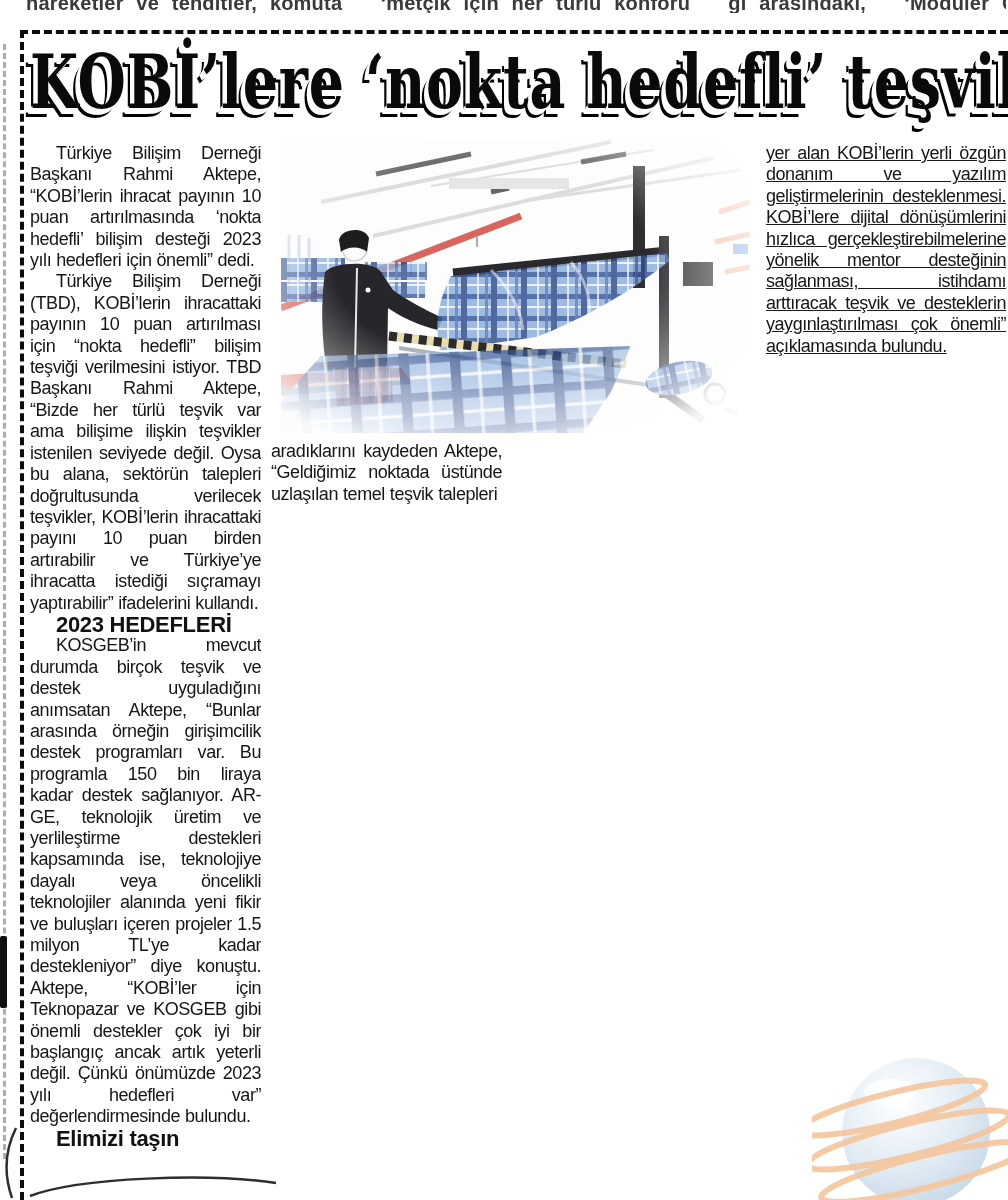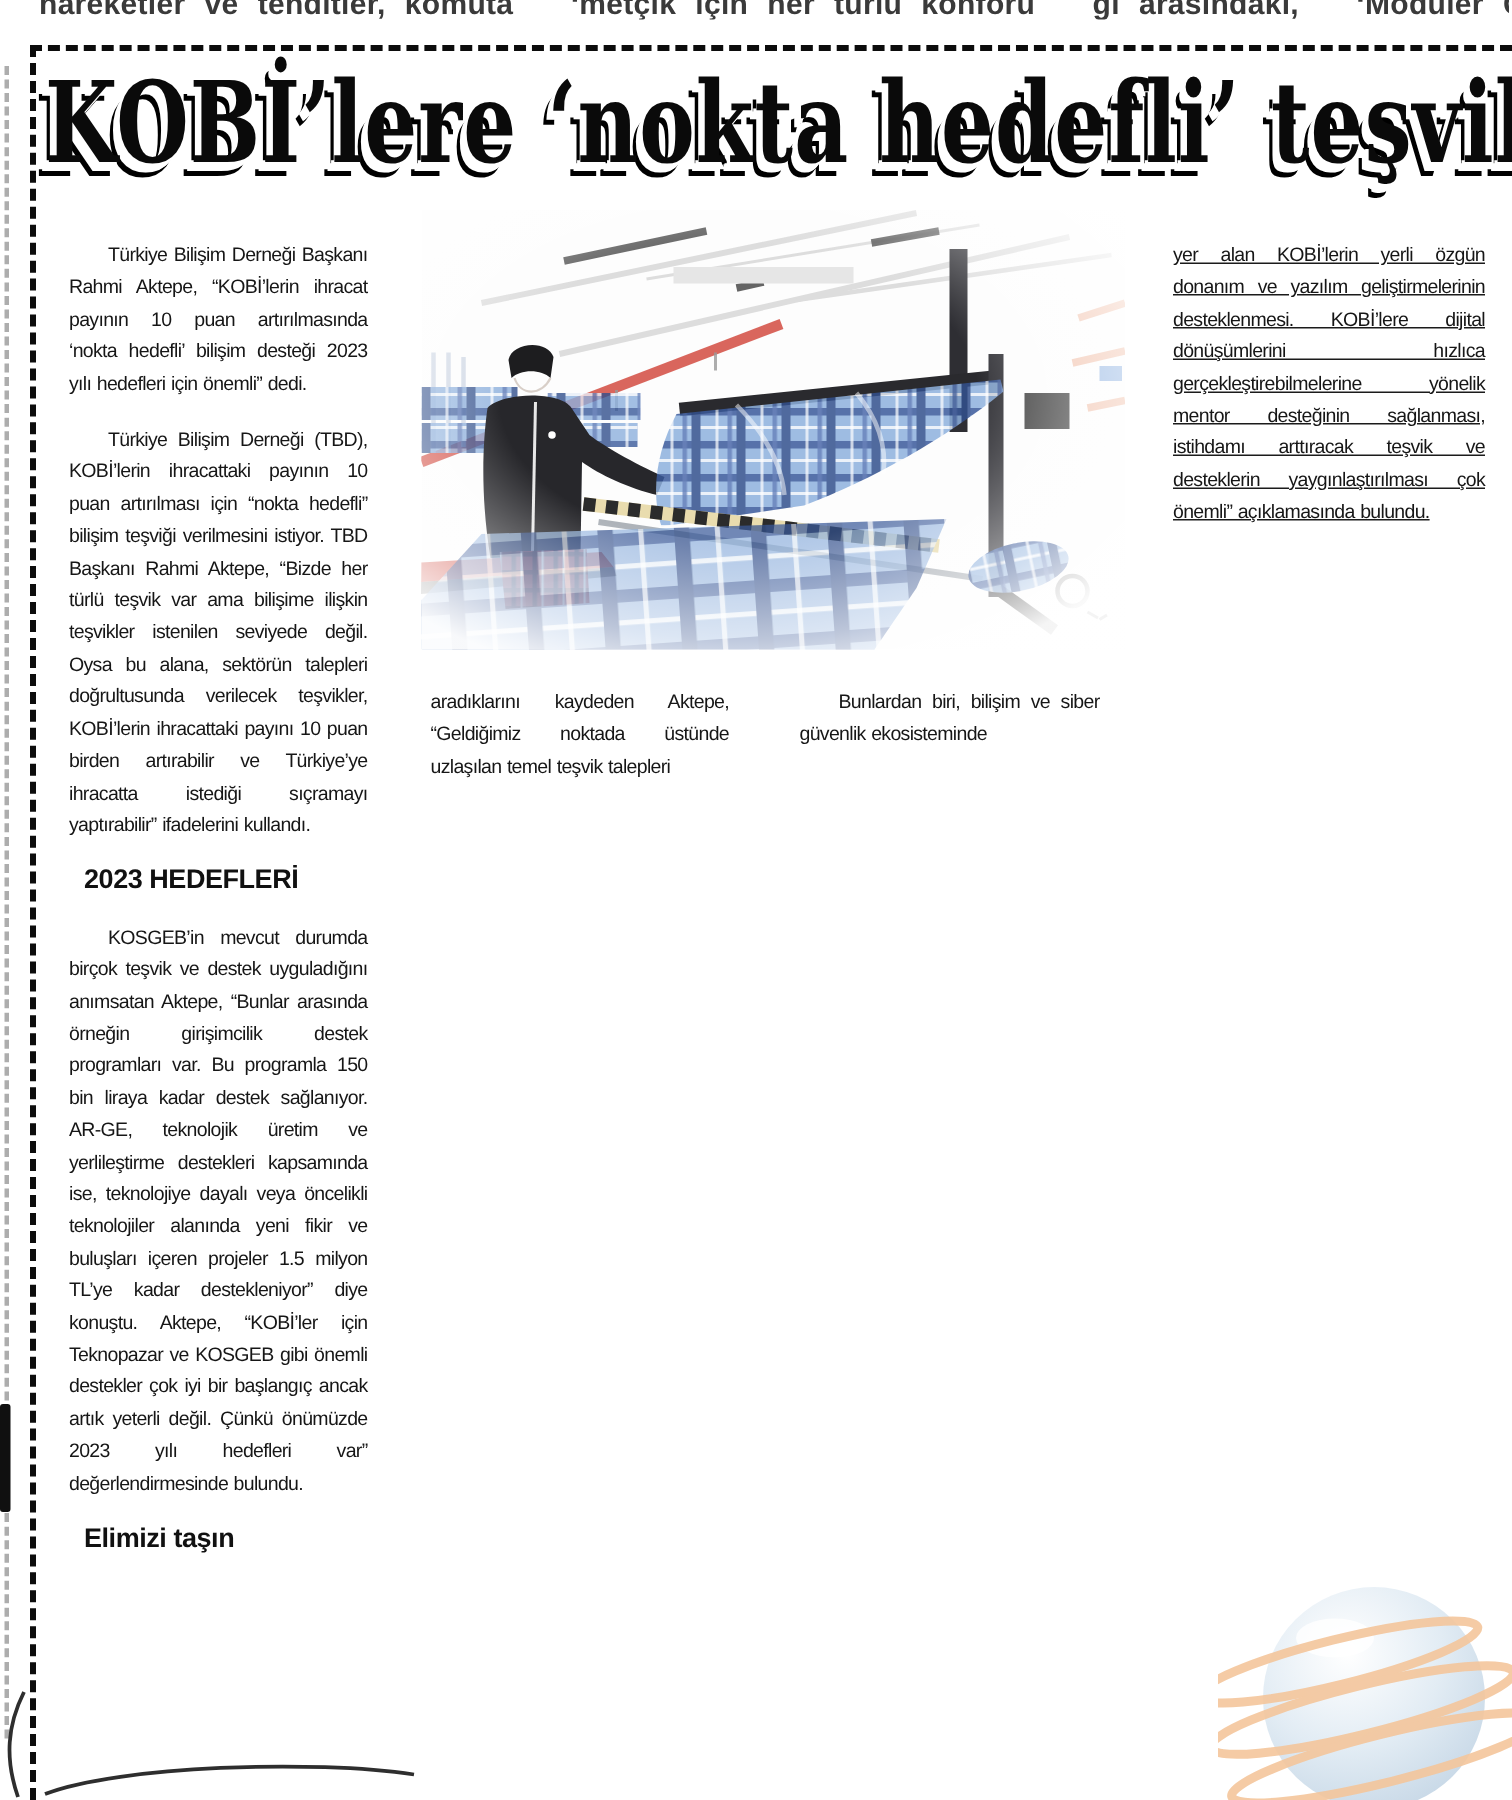--- a/index.html
+++ b/index.html
@@ -36,7 +36,7 @@
   .col3{left:517px;top:441px;width:232px;}
   .col4{left:766px;top:143px;width:240px;text-decoration:underline;}
   .para{
-    margin:16px;text-align:justify;font-size:13px;line-height:21.4px;
+    margin:0;text-align:justify;font-size:18px;line-height:21.4px;
     letter-spacing:-.45px;word-spacing:.5px;color:#161616;
   }
   .indent{text-indent:26px;}

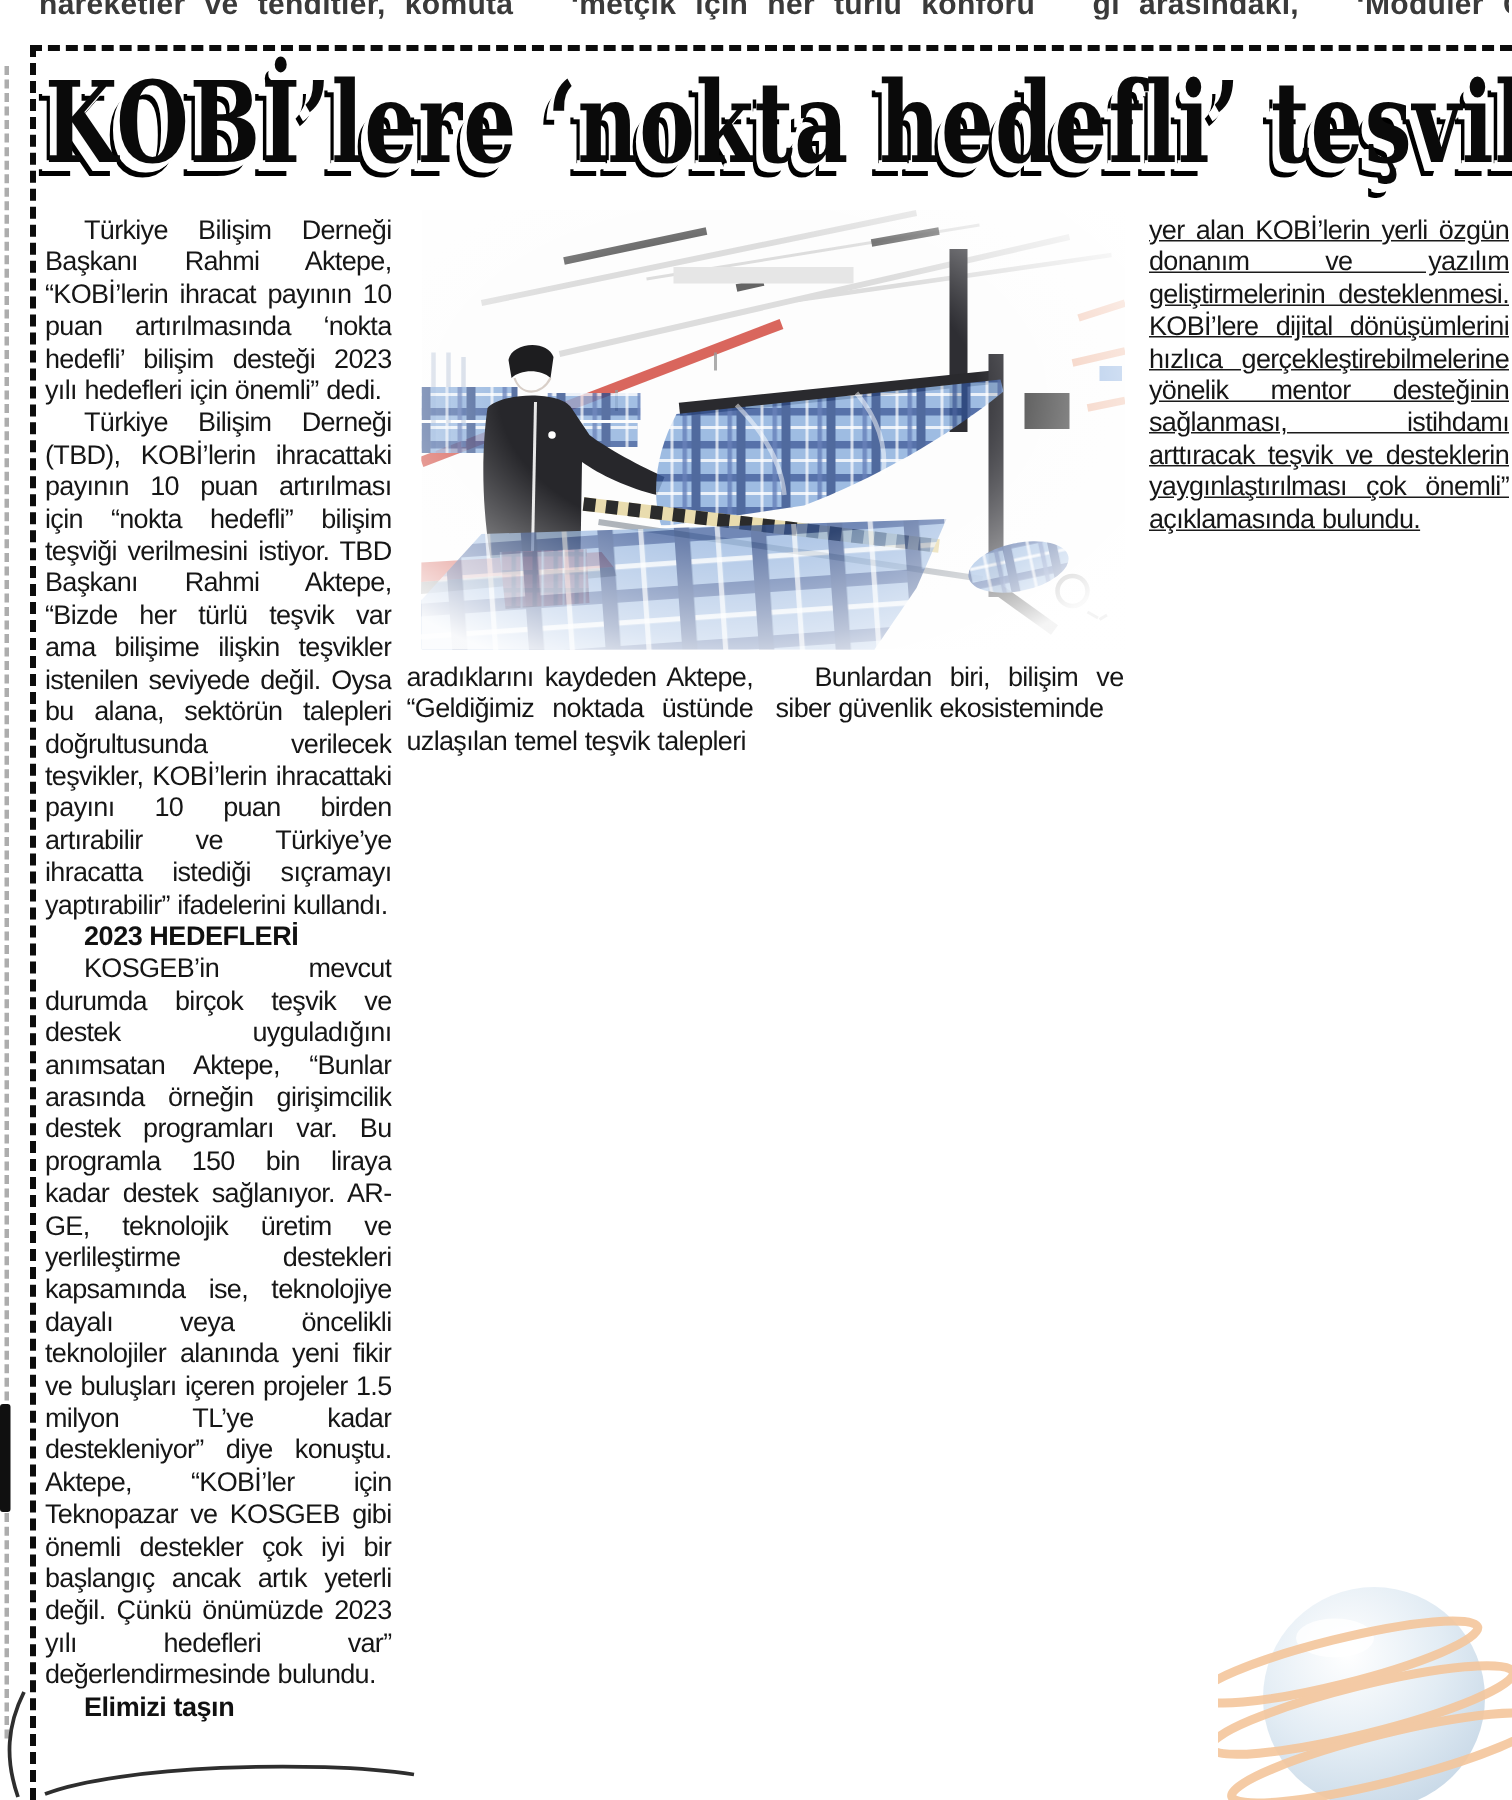--- a/index.html
+++ b/index.html
@@ -189,7 +189,6 @@
     <p class="para">aradıklarını kaydeden Aktepe, “Geldiğimiz noktada üstünde uzlaşılan temel teşvik talepleri</p>
   </div>
   <div class="col col3">
-    <p class="para indent">Bunlardan biri, bilişim ve siber güvenlik ekosisteminde</p>
   </div>
 
   <div class="col col4">

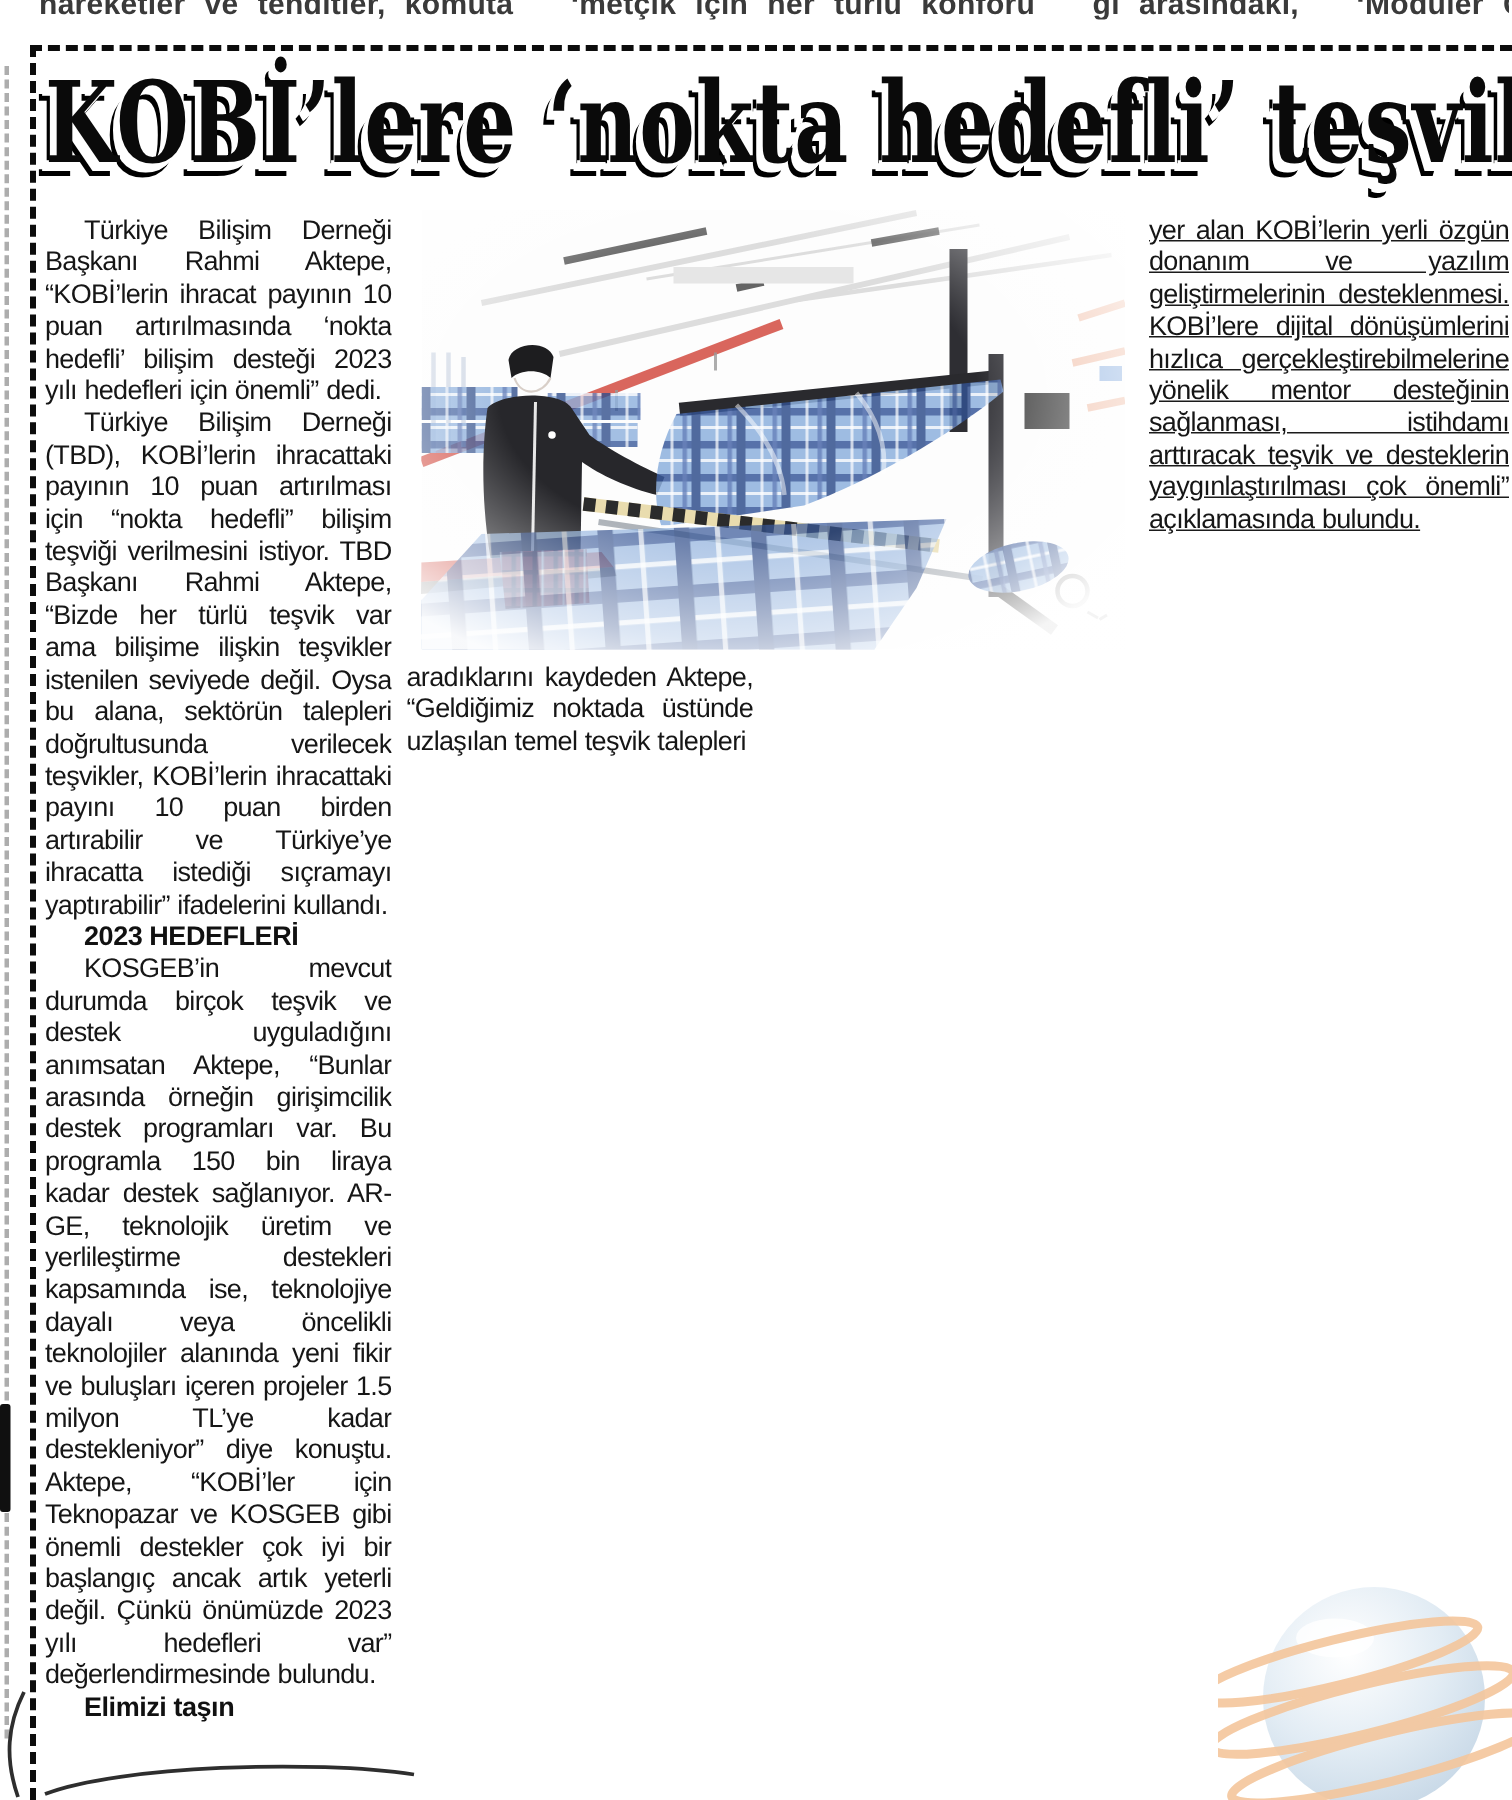--- a/index.html
+++ b/index.html
@@ -41,7 +41,7 @@
   }
   .indent{text-indent:26px;}
   .subhead{
-    margin:0;padding-left:26px;font-weight:bold;font-size:18px;line-height:21.4px;
+    margin:0;padding-left:26px;font-weight:bold;font-size:22px;line-height:21.4px;
     letter-spacing:-.3px;color:#111;text-align:left;
   }
   .photo{position:absolute;left:281px;top:140px;width:469px;height:293px;}

